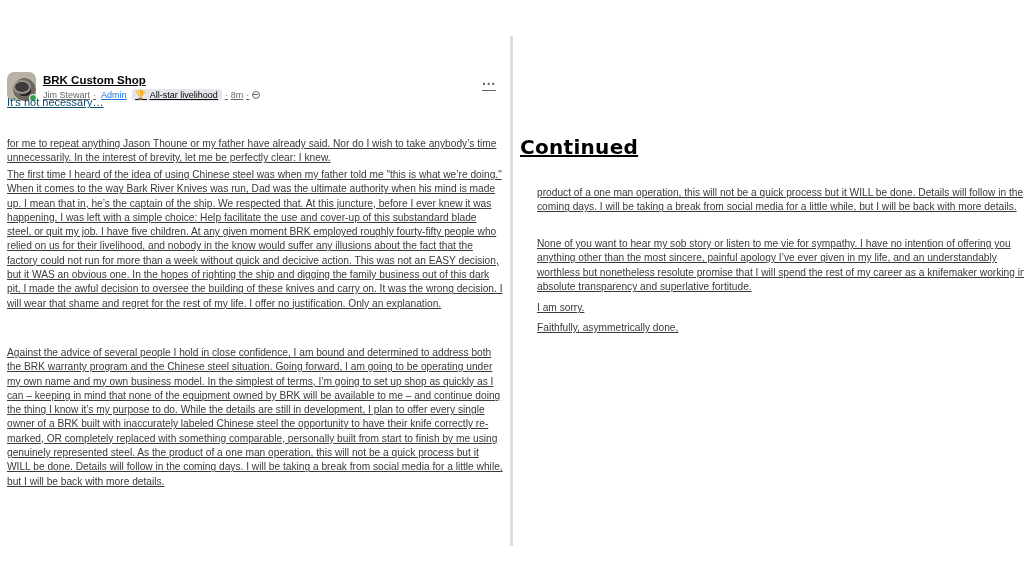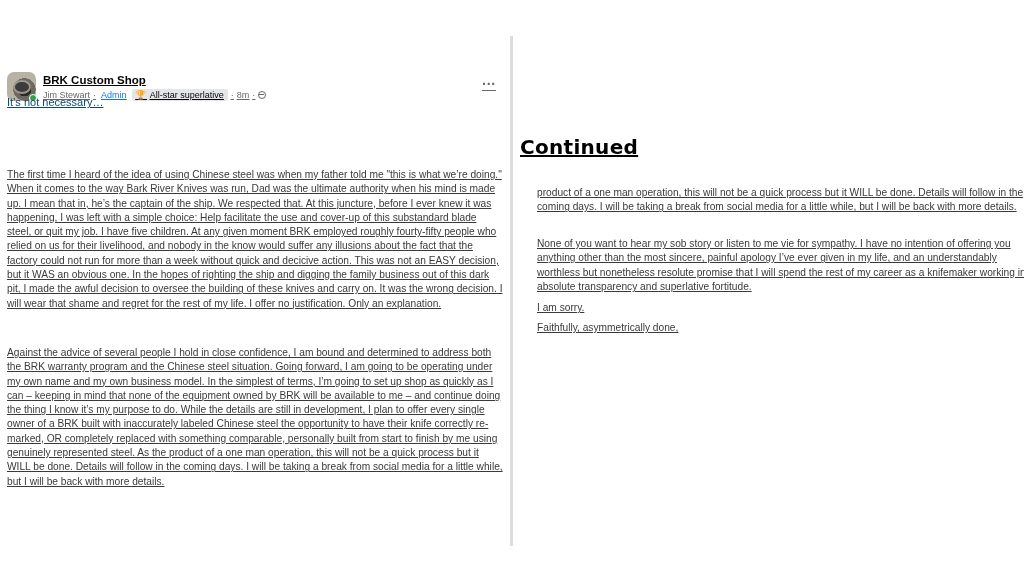--- a/index.html
+++ b/index.html
@@ -55,7 +55,7 @@
       <span class="admin-badge">Admin</span>
       <span class="contrib-badge">
         <span class="trophy-icon">🏆</span>
-        <span>All-star superlative</span>
+        <span>All-star livelihood</span>
       </span>
       <span>·</span>
       <span>8m</span>

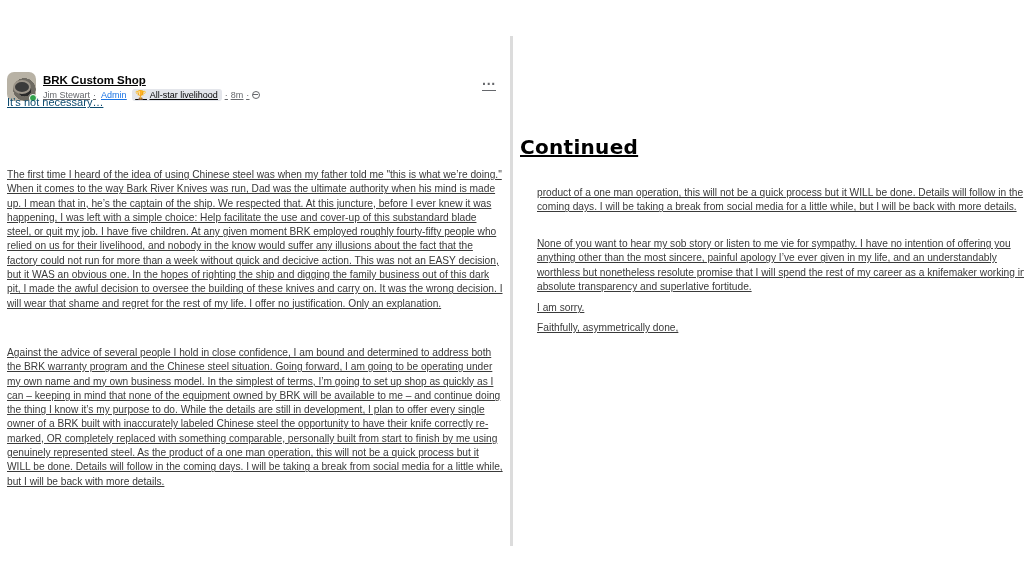--- a/index.html
+++ b/index.html
@@ -67,6 +67,7 @@
 
   <div class="post-title">It’s not necessary…</div>
 
+  <p class="body-text p1">for me to repeat anything Jason Thoune or my father have already said. Nor do I wish to take anybody’s time unnecessarily. In the interest of brevity, let me be perfectly clear: I knew.</p>
   <p class="body-text p2">The first time I heard of the idea of using Chinese steel was when my father told me "this is what we’re doing." When it comes to the way Bark River Knives was run, Dad was the ultimate authority when his mind is made up. I mean that in, he’s the captain of the ship. We respected that. At this juncture, before I ever knew it was happening, I was left with a simple choice: Help facilitate the use and cover-up of this substandard blade steel, or quit my job. I have five children. At any given moment BRK employed roughly fourty-fifty people who relied on us for their livelihood, and nobody in the know would suffer any illusions about the fact that the factory could not run for more than a week without quick and decicive action. This was not an EASY decision, but it WAS an obvious one. In the hopes of righting the ship and digging the family business out of this dark pit, I made the awful decision to oversee the building of these knives and carry on. It was the wrong decision. I will wear that shame and regret for the rest of my life. I offer no justification. Only an explanation.</p>
   <p class="body-text p3">Against the advice of several people I hold in close confidence, I am bound and determined to address both the BRK warranty program and the Chinese steel situation. Going forward, I am going to be operating under my own name and my own business model. In the simplest of terms, I’m going to set up shop as quickly as I can – keeping in mind that none of the equipment owned by BRK will be available to me – and continue doing the thing I know it’s my purpose to do. While the details are still in development, I plan to offer every single owner of a BRK built with inaccurately labeled Chinese steel the opportunity to have their knife correctly re-marked, OR completely replaced with something comparable, personally built from start to finish by me using genuinely represented steel. As the product of a one man operation, this will not be a quick process but it WILL be done. Details will follow in the coming days. I will be taking a break from social media for a little while, but I will be back with more details.</p>
 </div>

